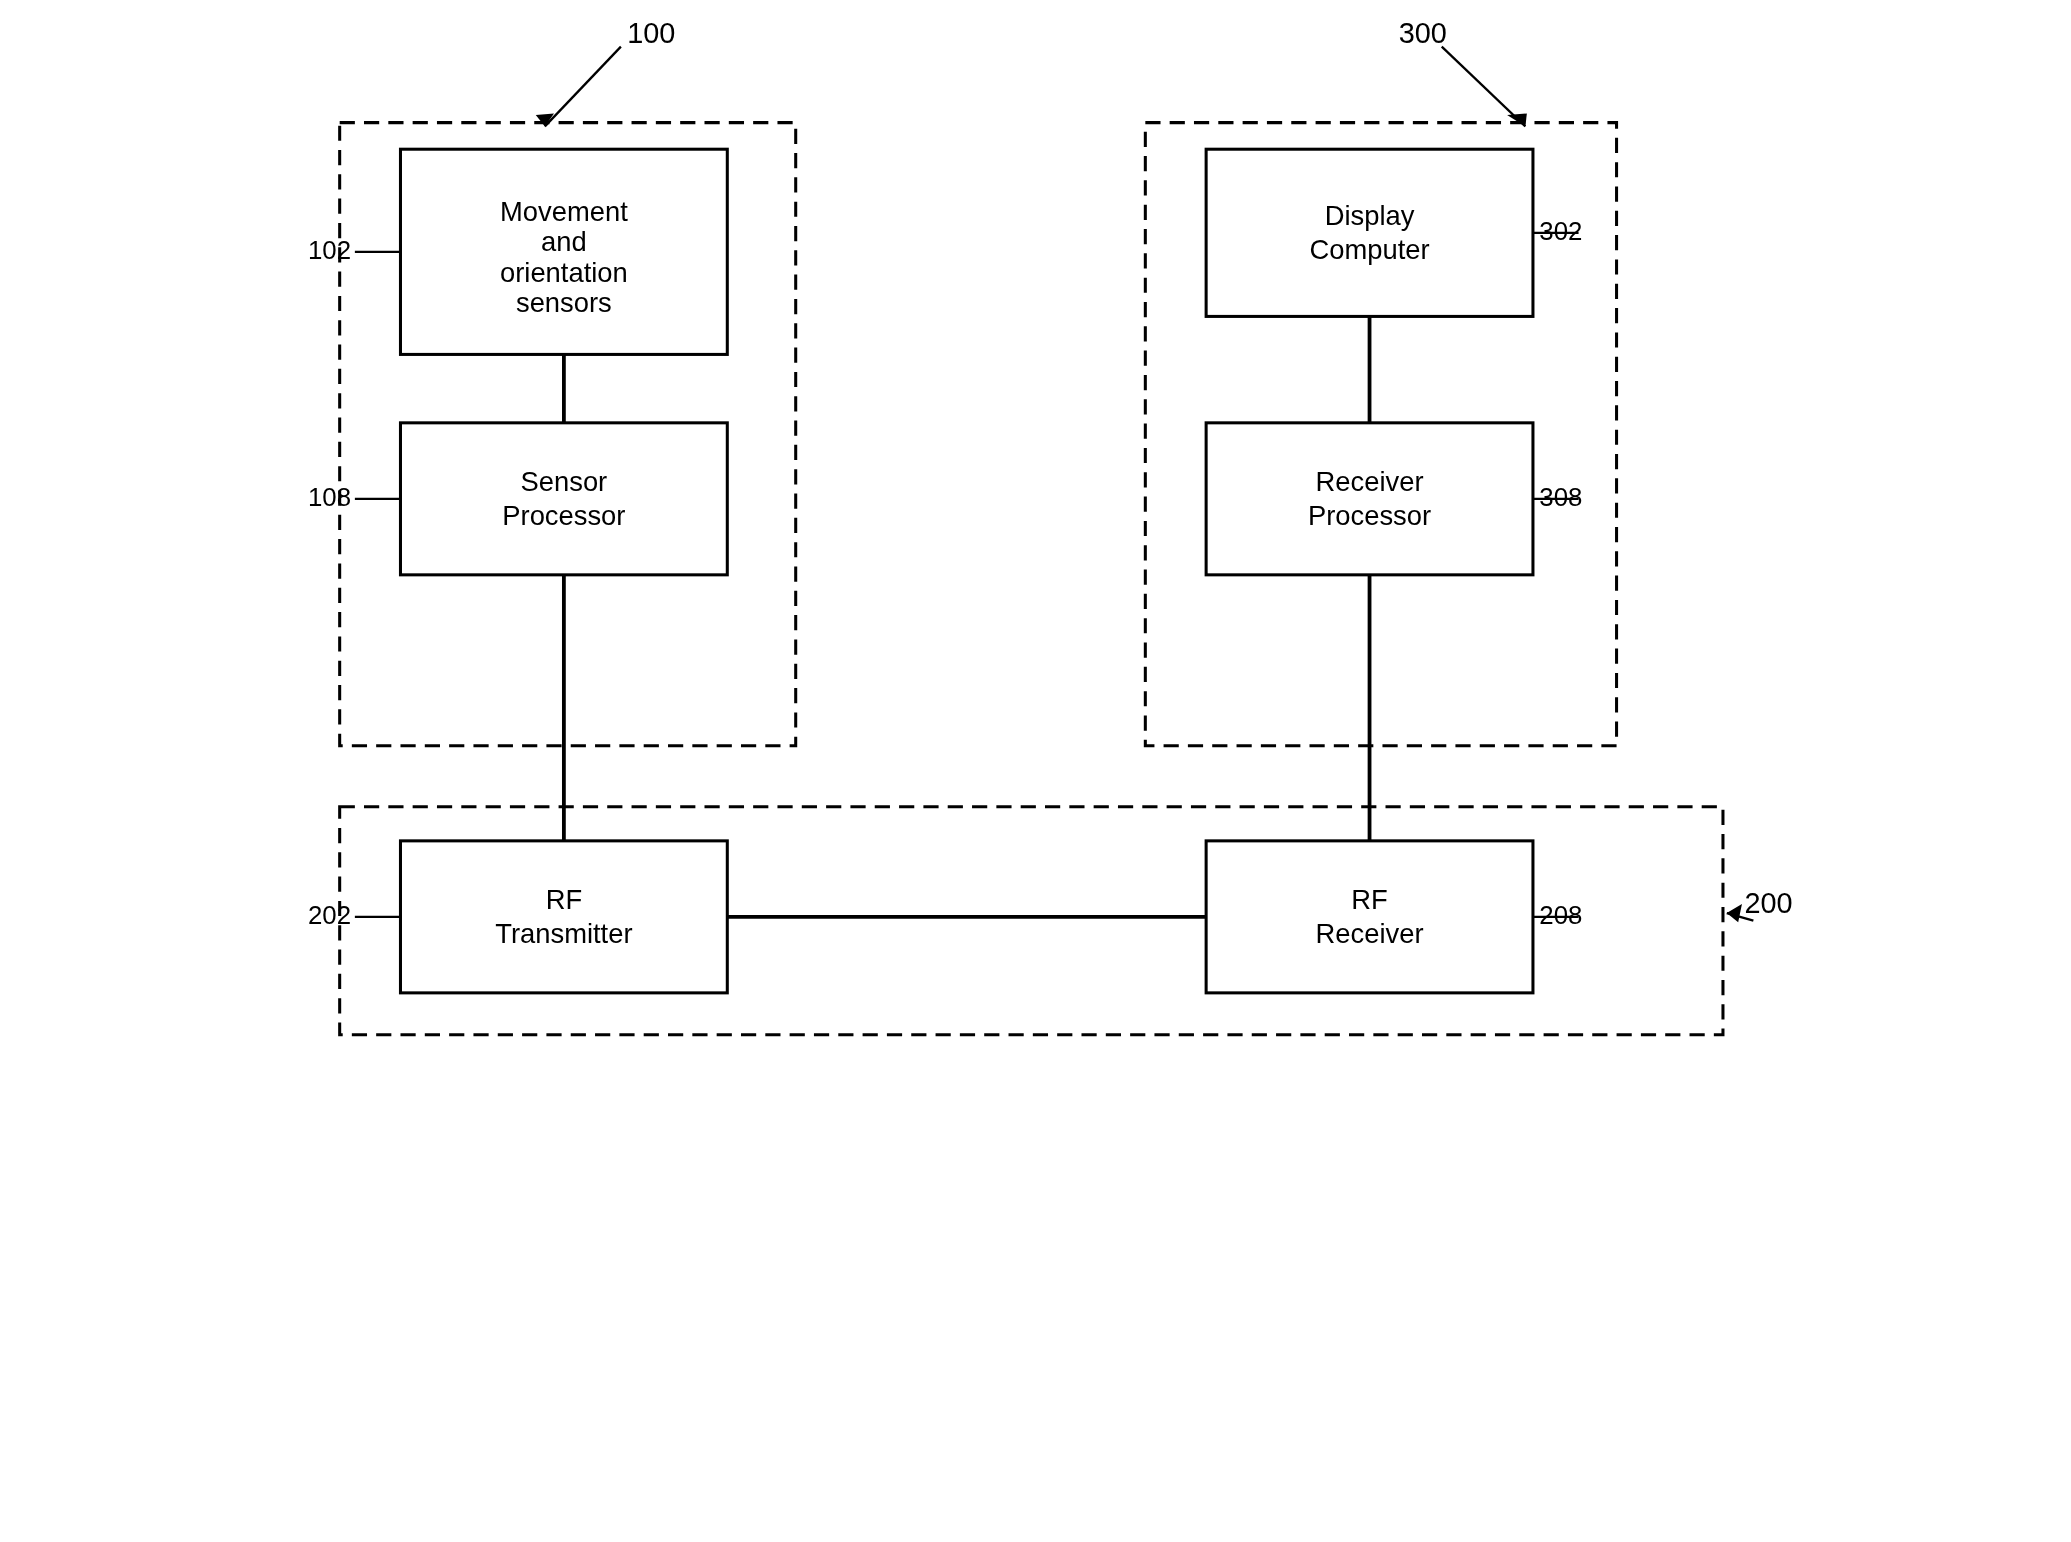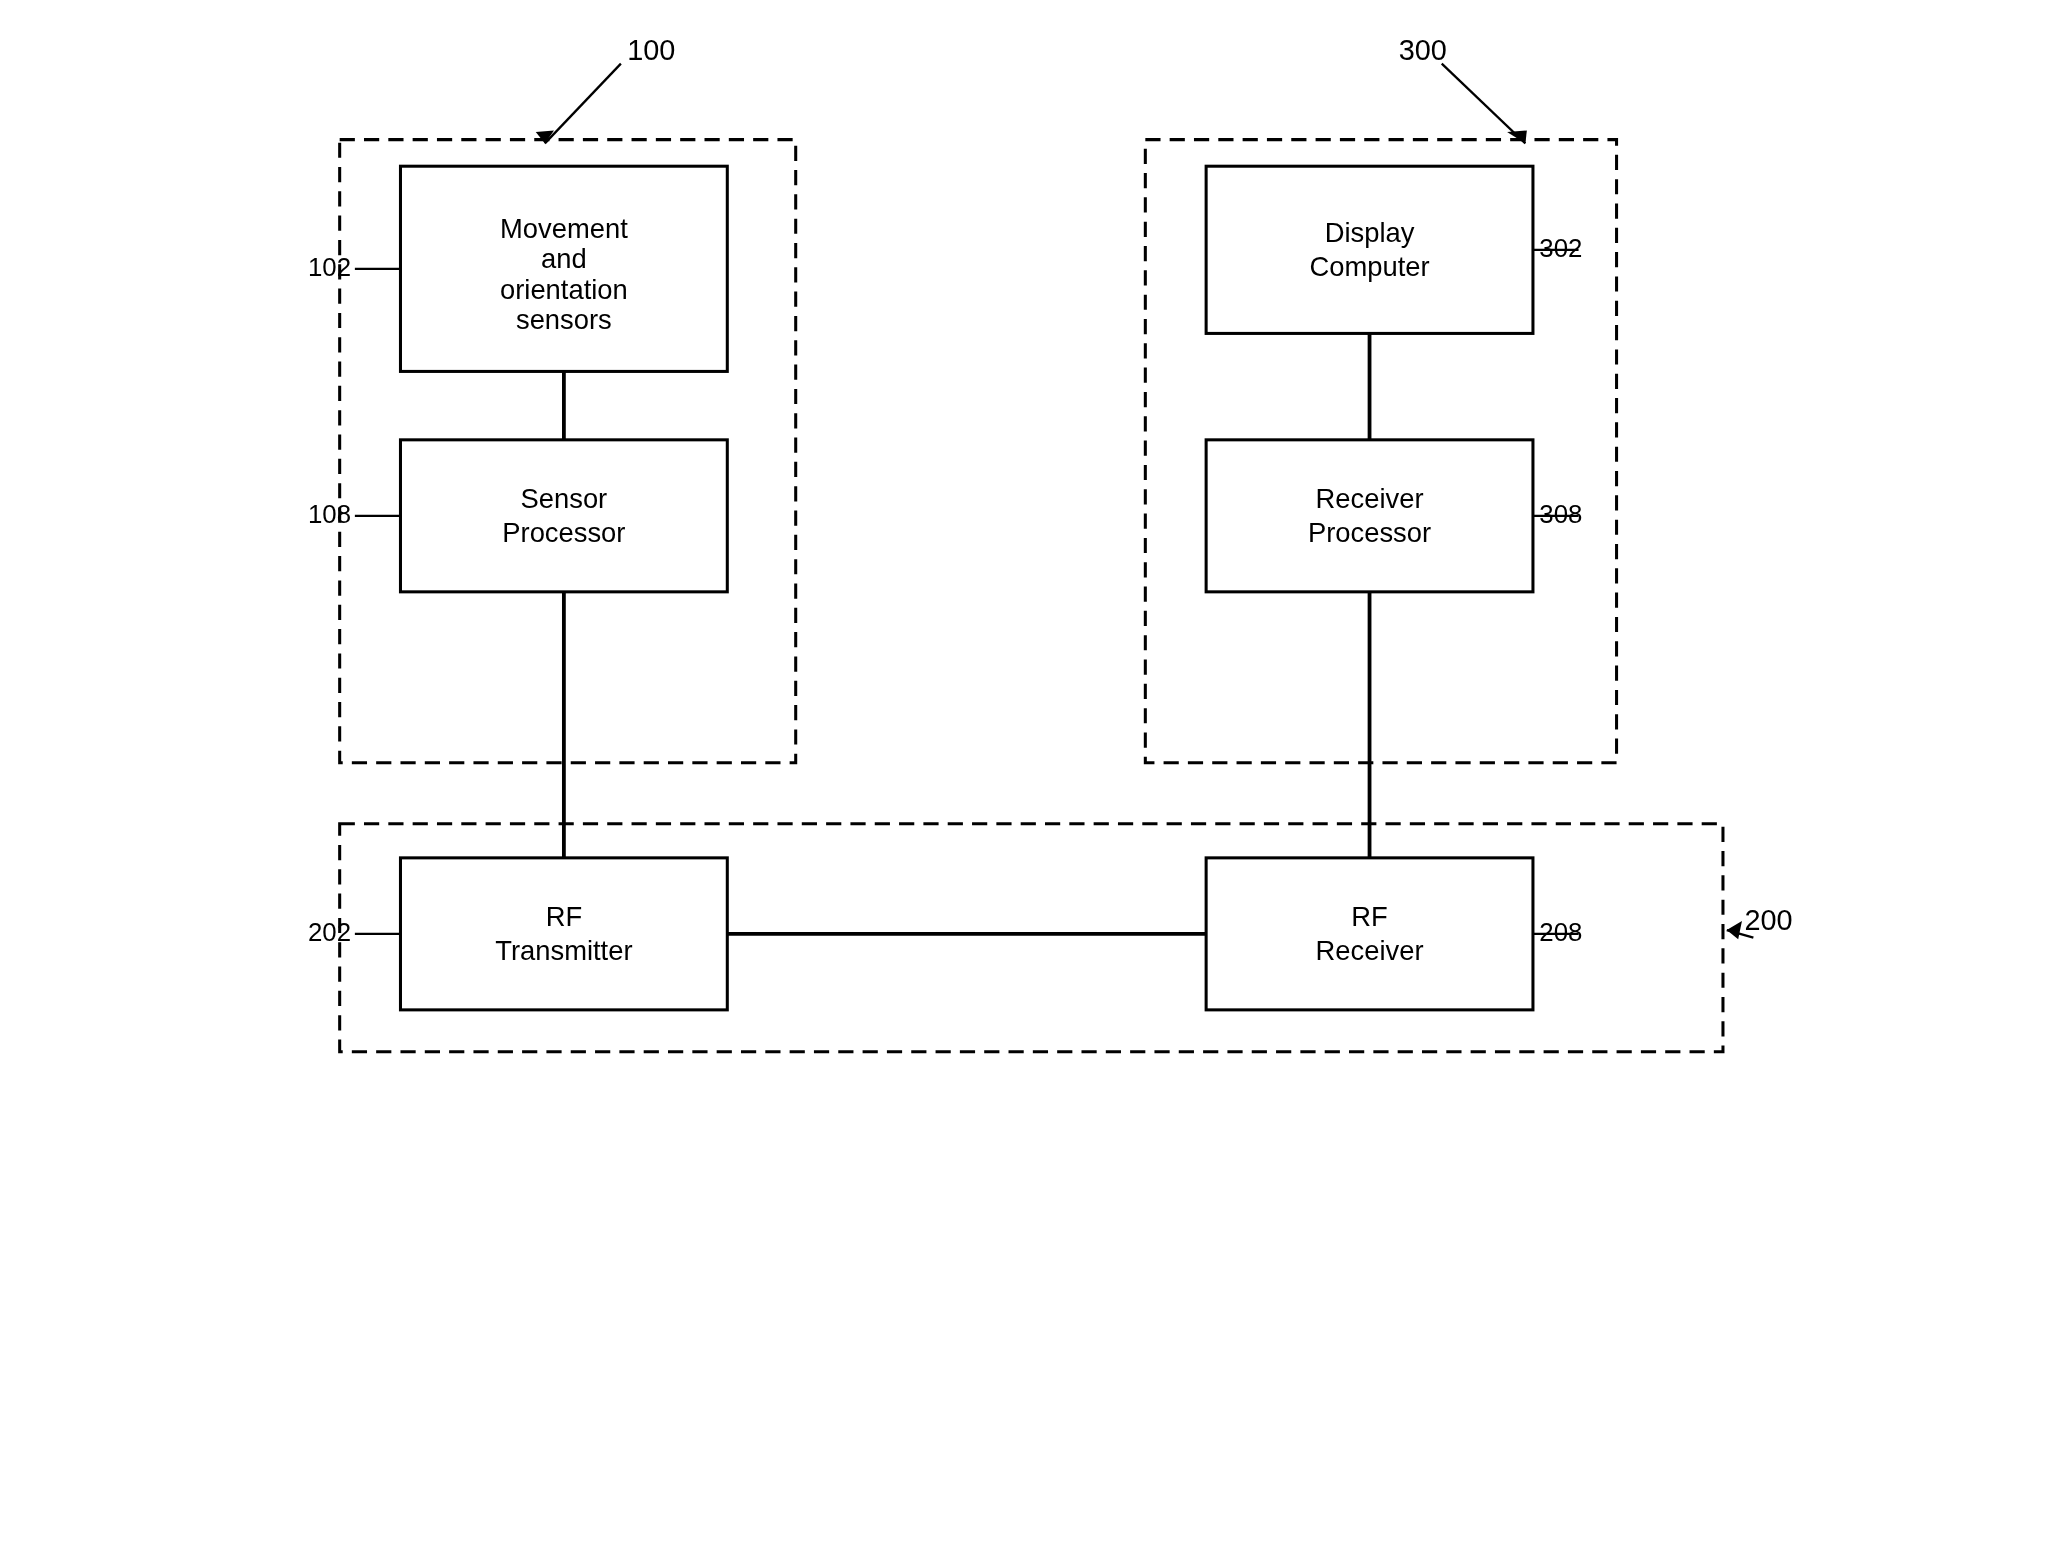--- a/index.html
+++ b/index.html
@@ -14,7 +14,7 @@
 
     .diagram-container {
       position: absolute;
-      top: 18px; left: 0;
+      top: 1px; left: 0;
       width: 2071px;
       height: 1172px;
       text-align: center;

